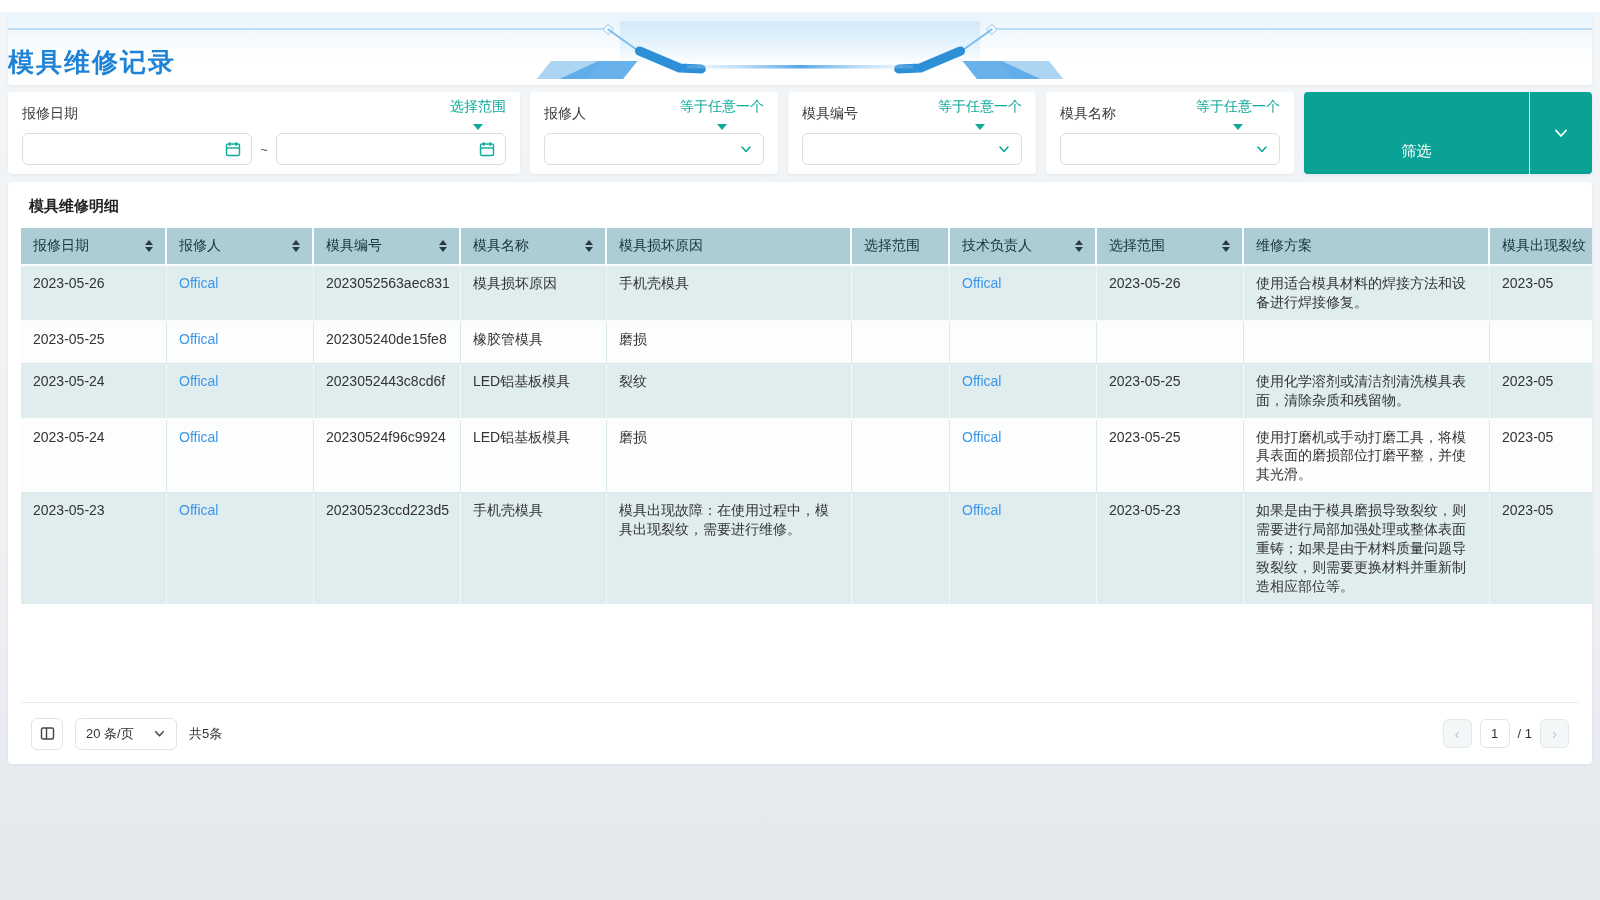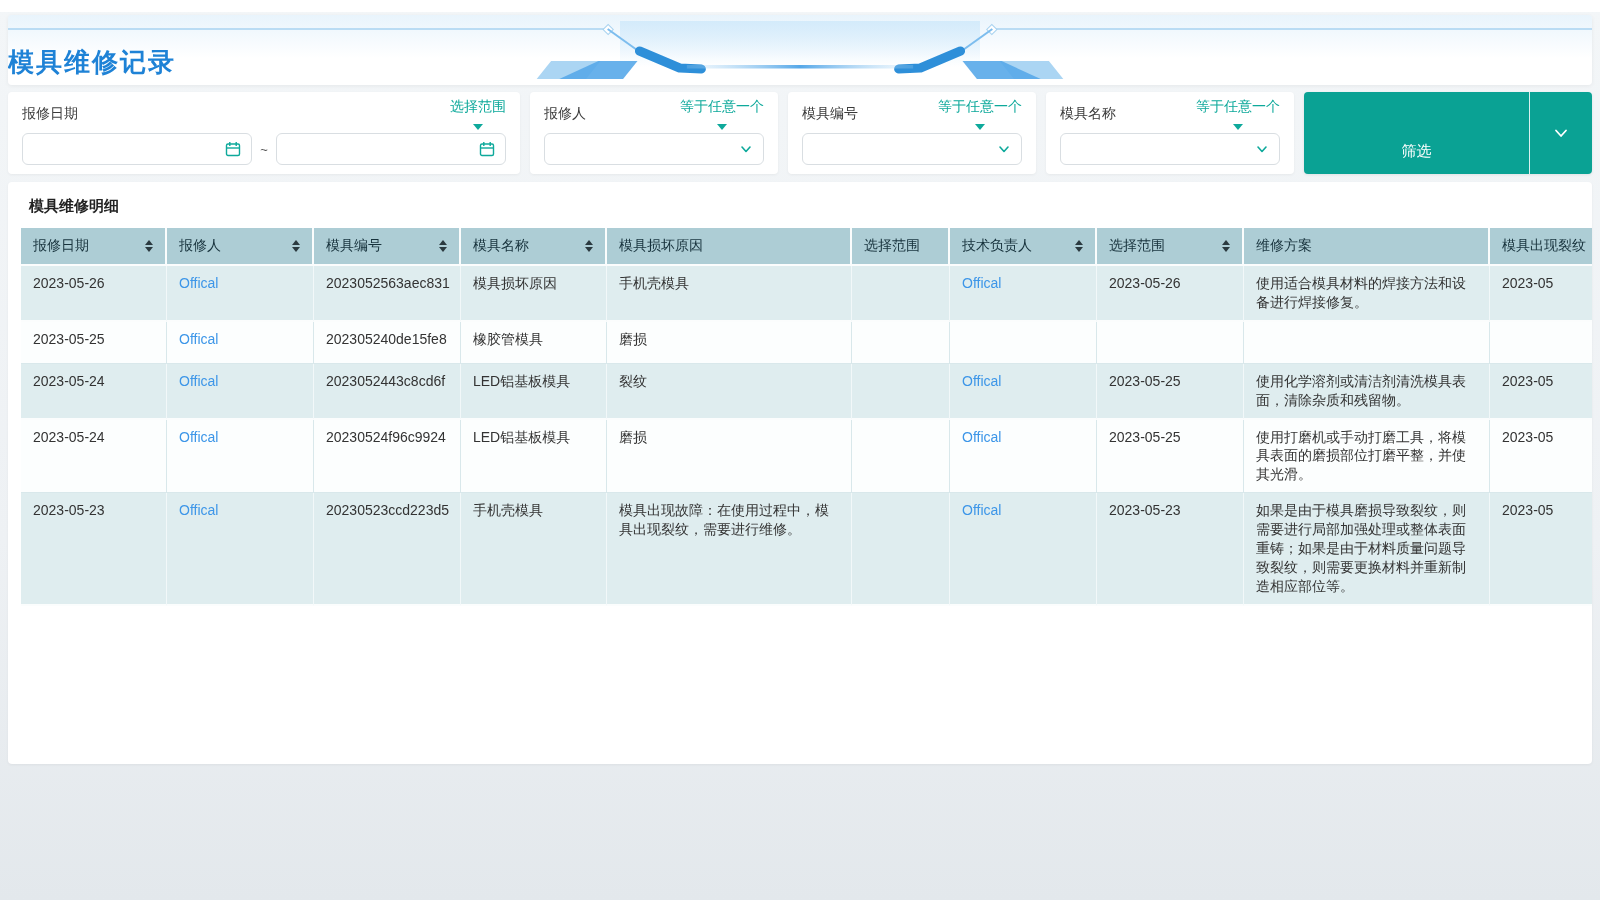--- a/index.html
+++ b/index.html
@@ -361,6 +361,29 @@
           </tbody>
         </table>
     </div>
+    <div class="pagination">
+      <div class="pg-left">
+        <div class="icon-btn">
+          <svg width="15" height="15" viewBox="0 0 15 15">
+            <rect x="1.5" y="2" width="12" height="11" rx="1.5" fill="none" stroke="#444" stroke-width="1.4"></rect>
+            <line x1="6.5" y1="2" x2="6.5" y2="13" stroke="#444" stroke-width="1.4"></line>
+          </svg>
+        </div>
+        <div class="pagesize-select">
+          <span>20 条/页</span>
+          <svg width="13" height="13" viewBox="0 0 14 14">
+            <polyline points="3,5 7,9.5 11,5" fill="none" stroke="#444" stroke-width="1.6" stroke-linecap="round" stroke-linejoin="round"></polyline>
+          </svg>
+        </div>
+        <span class="total-text">共5条</span>
+      </div>
+      <div class="pg-right">
+        <div class="nav-btn">‹</div>
+        <input class="page-input" value="1" style="">
+        <span class="page-total">/ 1</span>
+        <div class="nav-btn">›</div>
+      </div>
+    </div>
   </div>
 </div>
 

